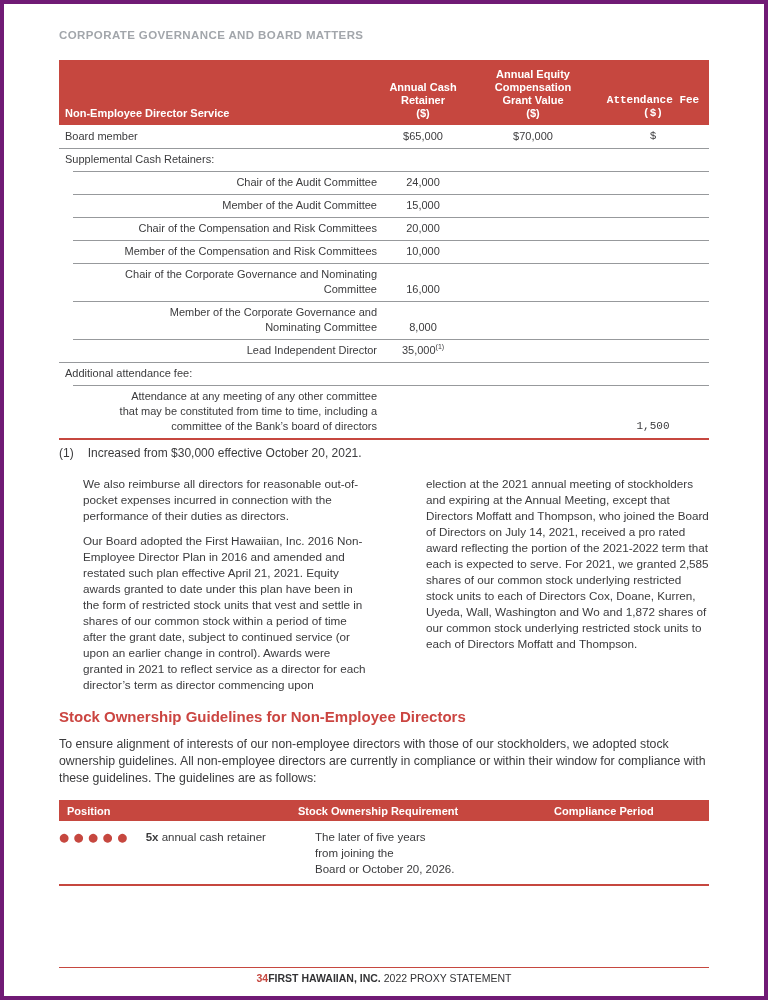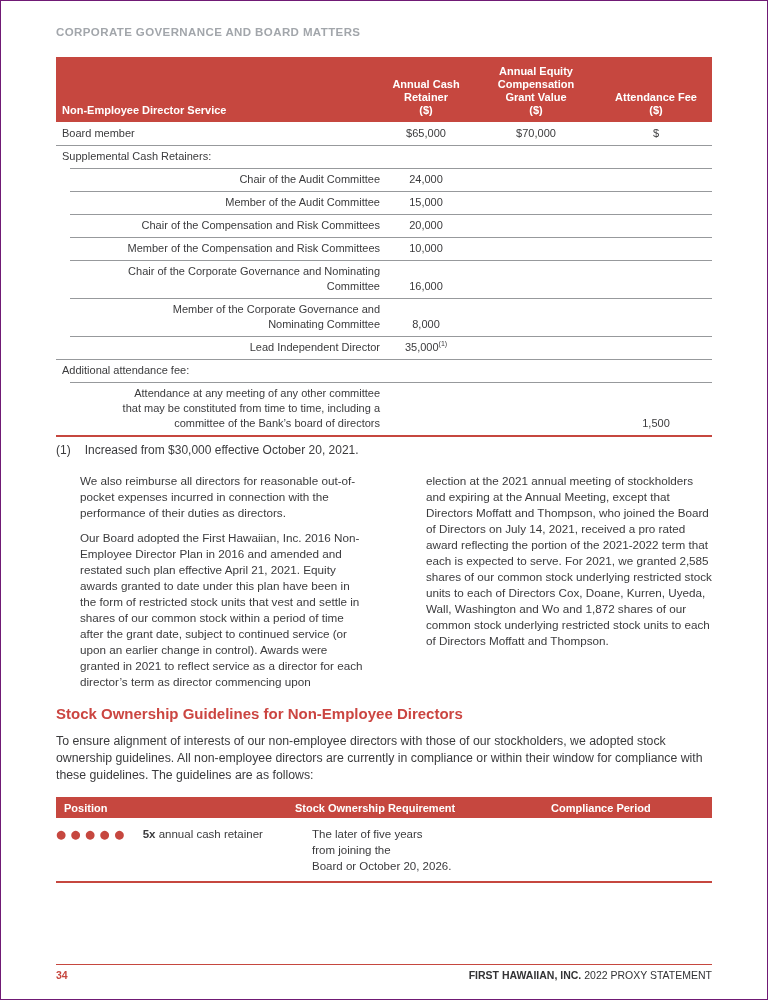--- a/index.html
+++ b/index.html
@@ -6,7 +6,7 @@
   html,body { background:#ffffff; }
   .page {
     position:relative; width:768px; height:1000px; margin:0 auto;
-    background:#ffffff; border:1px solid #701a75;
+    background:#ffffff; border:4px solid #701a75;
     font-family:"Liberation Sans","DejaVu Sans",sans-serif;
     color:#3b3b3d; overflow:hidden;
   }

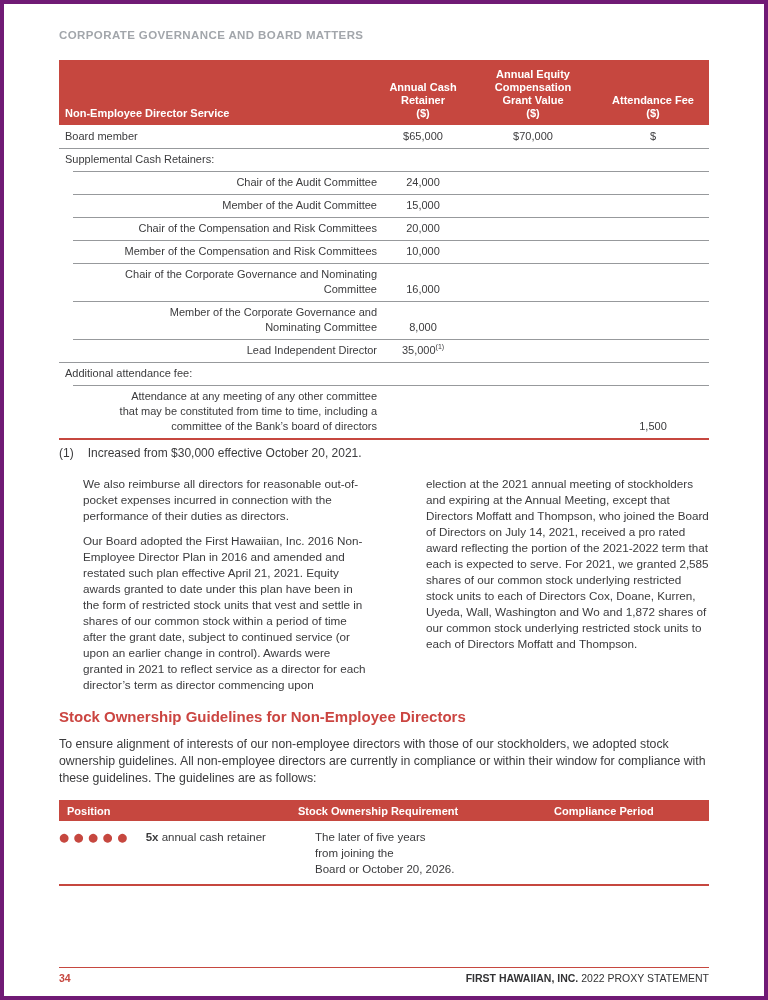--- a/index.html
+++ b/index.html
@@ -25,7 +25,7 @@
   .ft-head .c-service { flex:1; padding-left:6px; }
   .c-cash  { width:92px;  text-align:center; }
   .c-equity{ width:128px; text-align:center; }
-  .c-fee   { width:112px; text-align:center; }
+  .c-fee   { width:112px; text-align:center;font-family:Liberation Mono, monospace; }
   .pre { white-space:pre-line; }
   .ft-row { display:flex; align-items:flex-end; padding:4px 0 4px 0; position:relative; line-height:15px; }
   .ft-row .c-service { flex:1; padding-left:6px; }

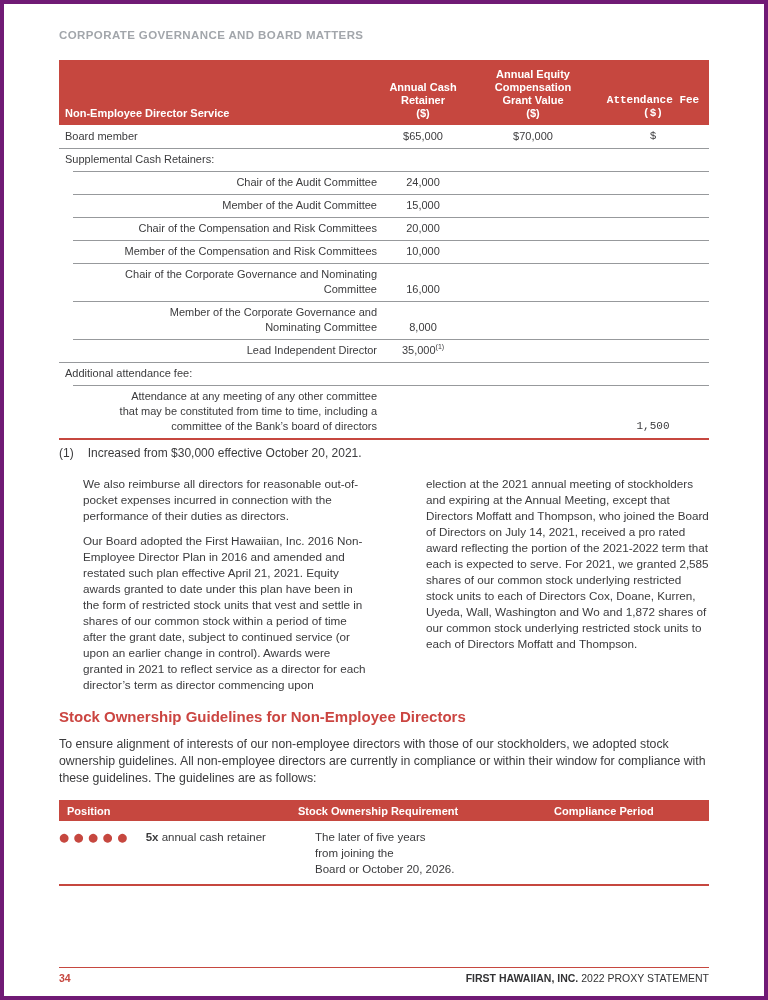--- a/index.html
+++ b/index.html
@@ -67,7 +67,7 @@
   .footer {
     position:absolute; left:55px; right:55px; top:963px;
     border-top:1px solid #c6473f; padding-top:4px;
-    display:flex; justify-content:space-between; font-size:10.5px;
+    display:flex; justify-content:center; font-size:10.5px;
   }
   .page-num { color:#c6473f; font-weight:bold; }
   .footer-right { color:#333335; }

